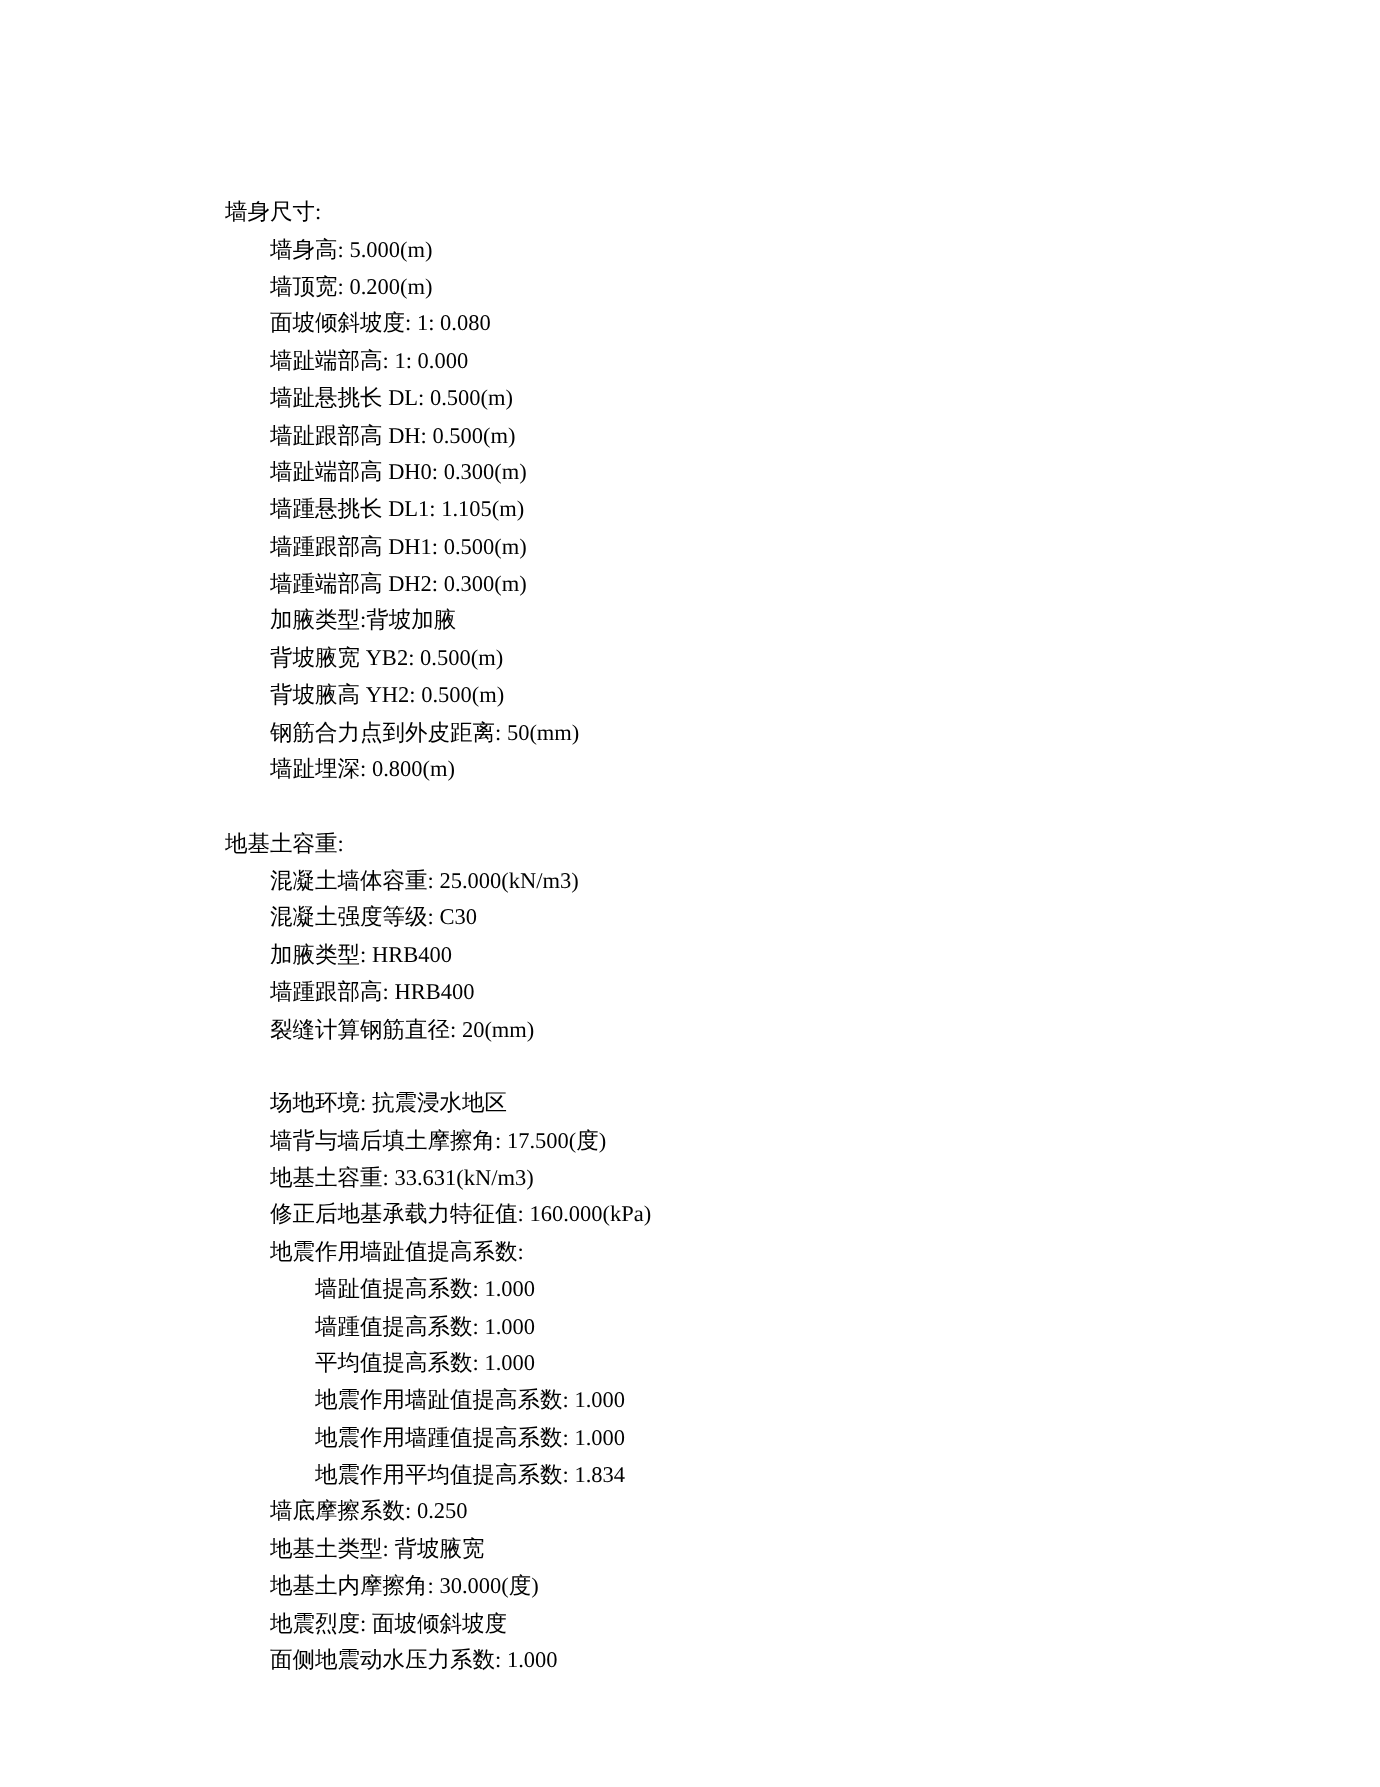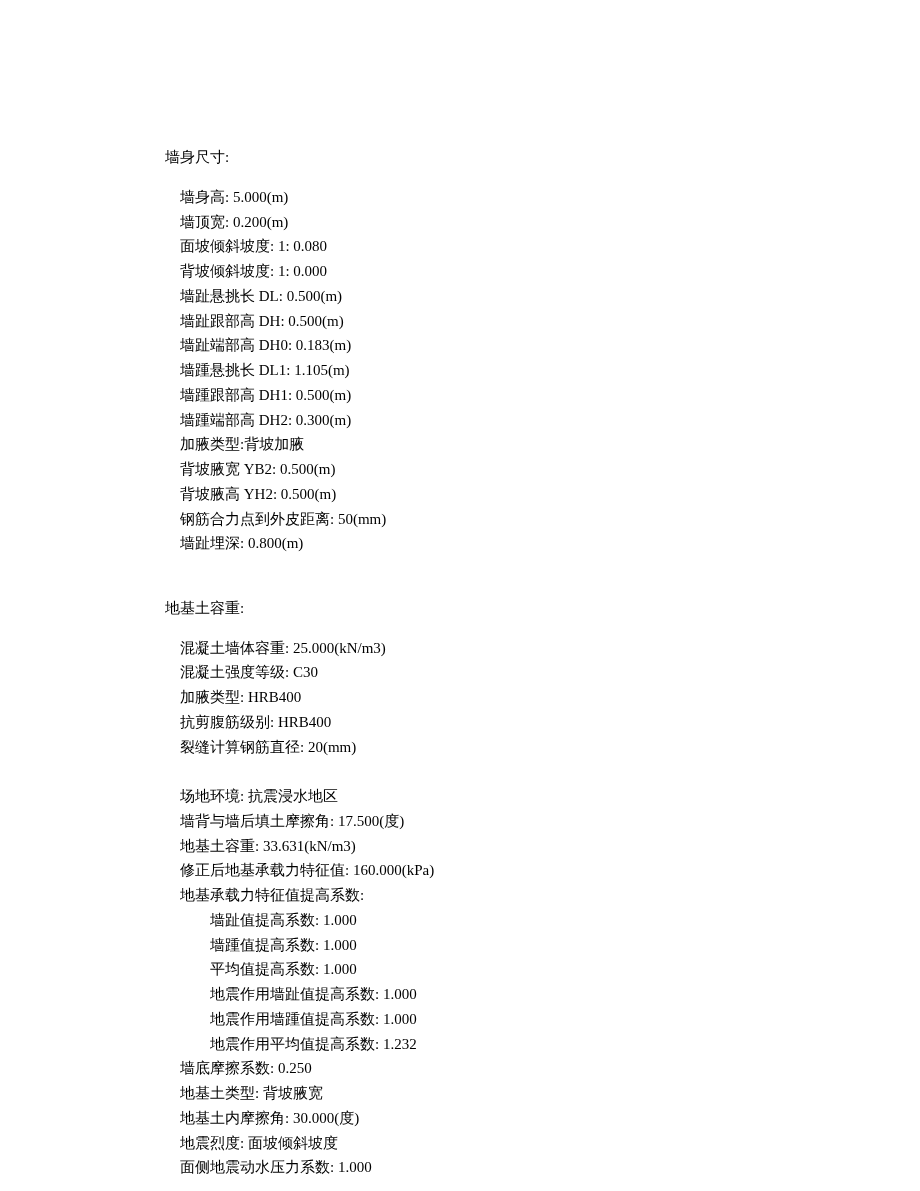--- a/index.html
+++ b/index.html
@@ -14,7 +14,7 @@
       box-sizing: border-box;
     }
     .section-title {
-      margin: 15px;
+      margin: 0;
       padding: 0;
     }
     .indent-1 {

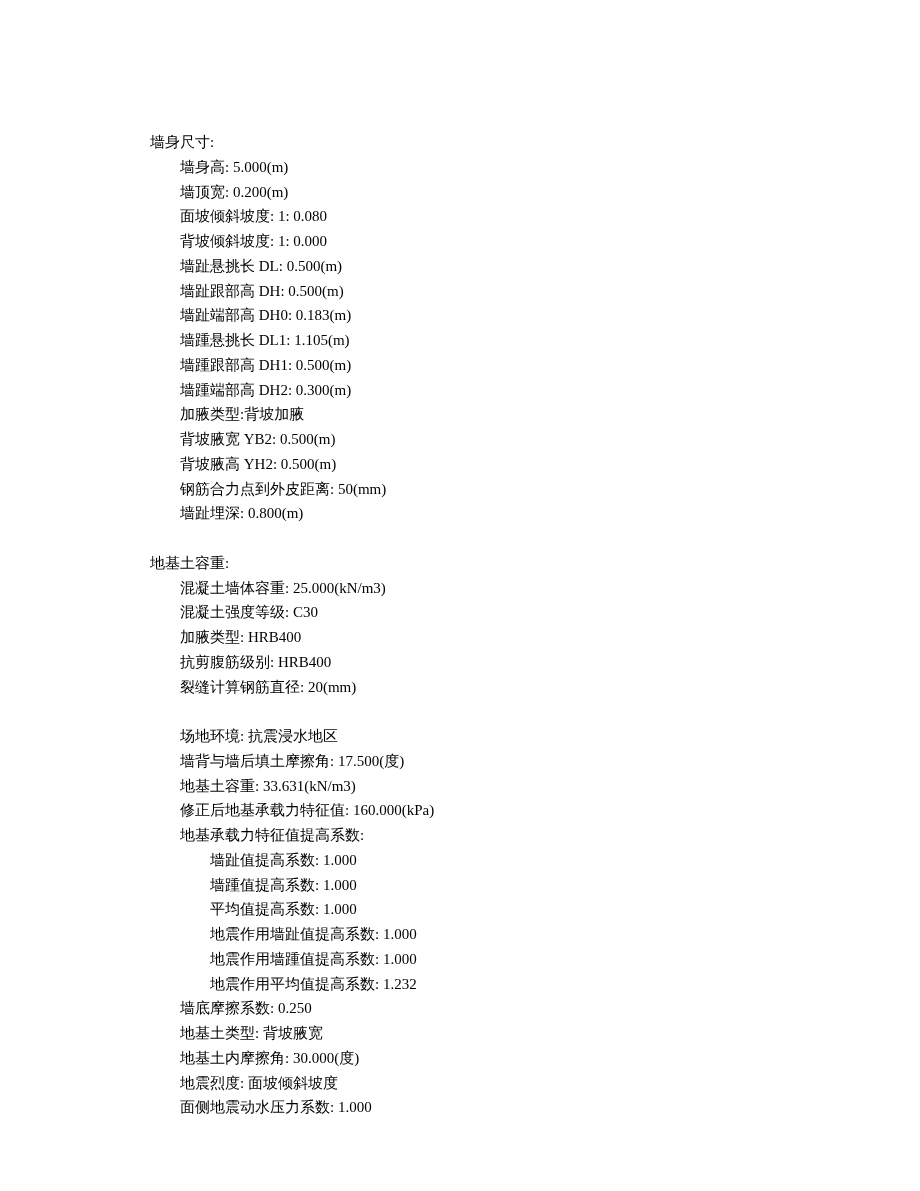--- a/index.html
+++ b/index.html
@@ -37,7 +37,7 @@
 <div class="indent-1 line">墙身高: 5.000(m)</div>
 <div class="indent-1 line">墙顶宽: 0.200(m)</div>
 <div class="indent-1 line">面坡倾斜坡度: 1: 0.080</div>
-<div class="indent-1 line">背坡倾斜坡度: 1: 0.000</div>
+<div class="indent-1 line">墙趾端部高: 1: 0.000</div>
 <div class="indent-1 line">墙趾悬挑长 DL: 0.500(m)</div>
 <div class="indent-1 line">墙趾跟部高 DH: 0.500(m)</div>
 <div class="indent-1 line">墙趾端部高 DH0: 0.183(m)</div>

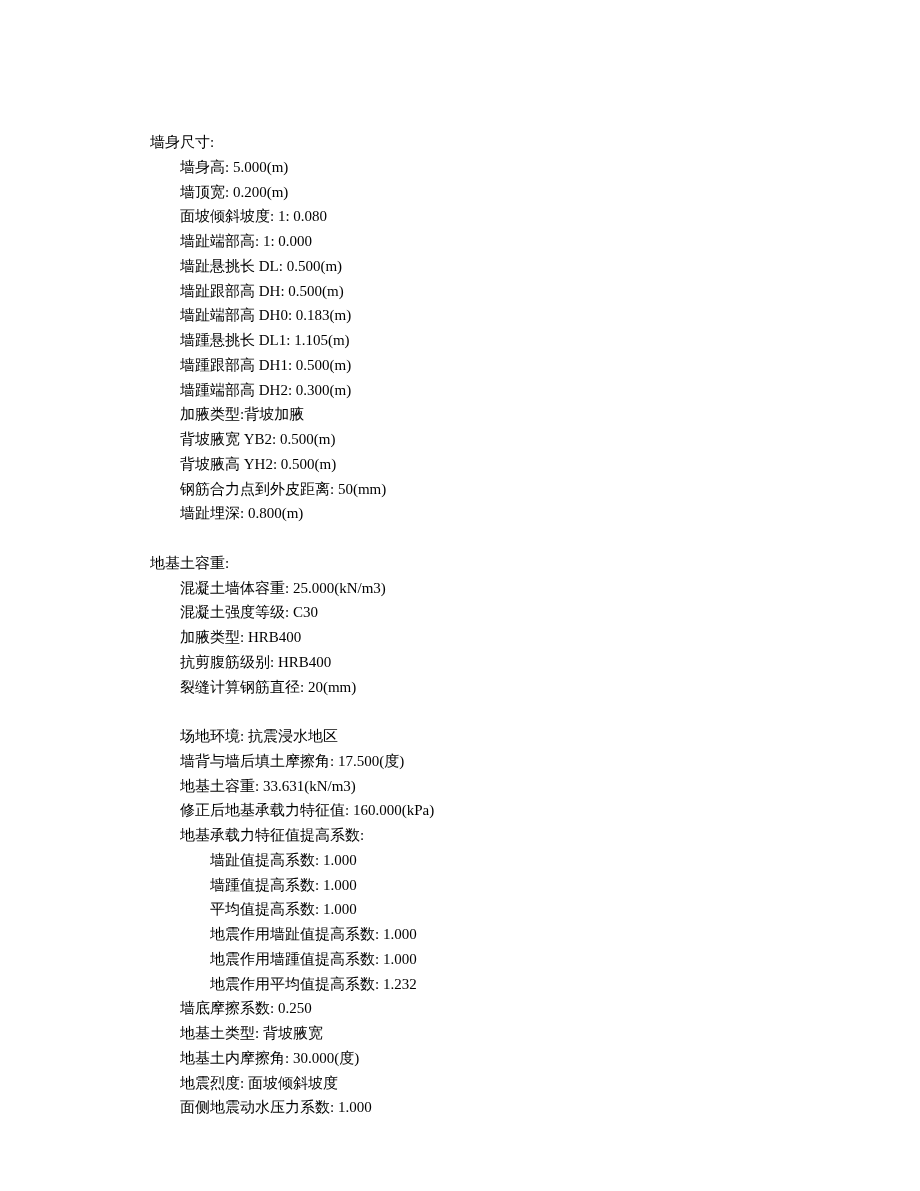--- a/index.html
+++ b/index.html
@@ -40,7 +40,7 @@
 <div class="indent-1 line">墙趾端部高: 1: 0.000</div>
 <div class="indent-1 line">墙趾悬挑长 DL: 0.500(m)</div>
 <div class="indent-1 line">墙趾跟部高 DH: 0.500(m)</div>
-<div class="indent-1 line">墙趾端部高 DH0: 0.183(m)</div>
+<div class="indent-1 line">墙趾端部高 DH0: 0.300(m)</div>
 <div class="indent-1 line">墙踵悬挑长 DL1: 1.105(m)</div>
 <div class="indent-1 line">墙踵跟部高 DH1: 0.500(m)</div>
 <div class="indent-1 line">墙踵端部高 DH2: 0.300(m)</div>

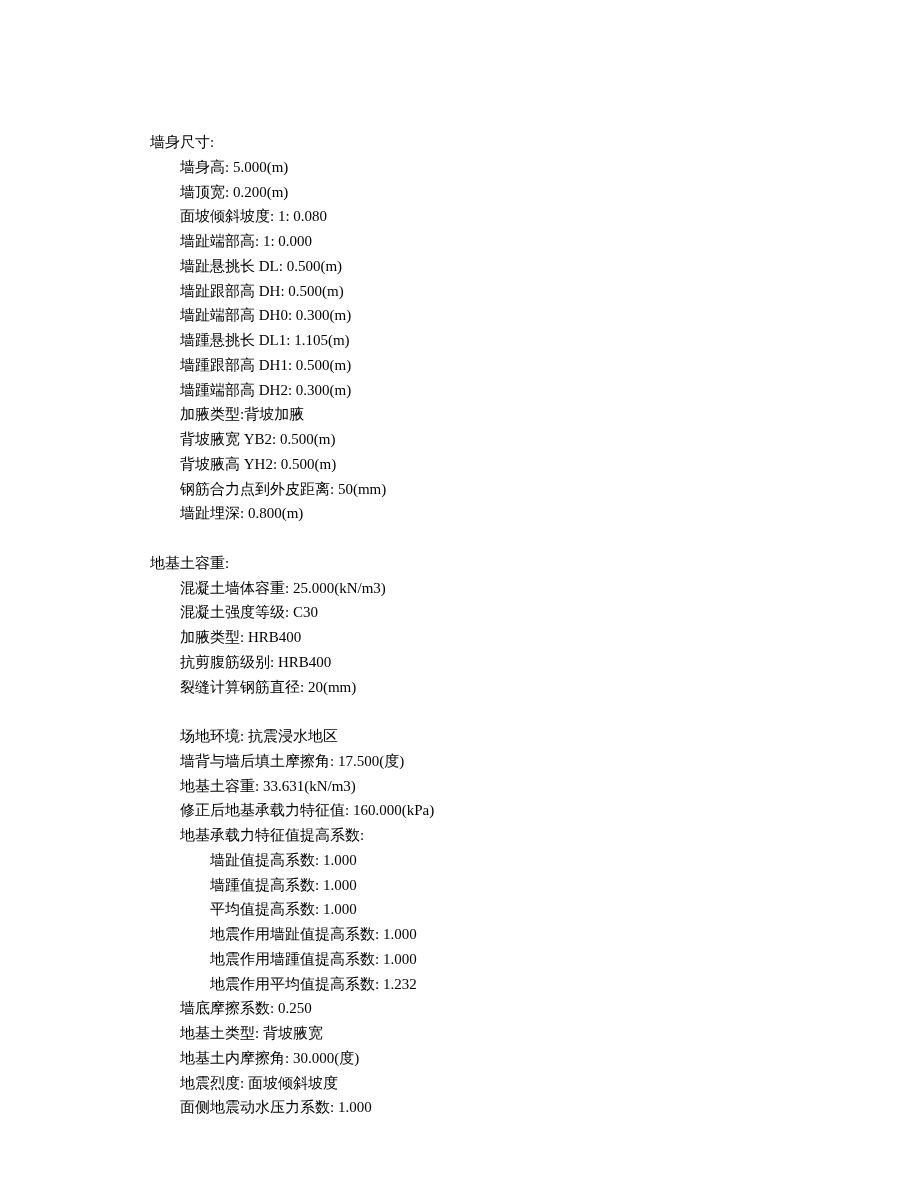--- a/index.html
+++ b/index.html
@@ -56,7 +56,7 @@
 <div class="indent-1 line">混凝土墙体容重: 25.000(kN/m3)</div>
 <div class="indent-1 line">混凝土强度等级: C30</div>
 <div class="indent-1 line">加腋类型: HRB400</div>
-<div class="indent-1 line">抗剪腹筋级别: HRB400</div>
+<div class="indent-1 line">墙踵跟部高: HRB400</div>
 <div class="indent-1 line">裂缝计算钢筋直径: 20(mm)</div>
 
 <div class="spacer"></div>

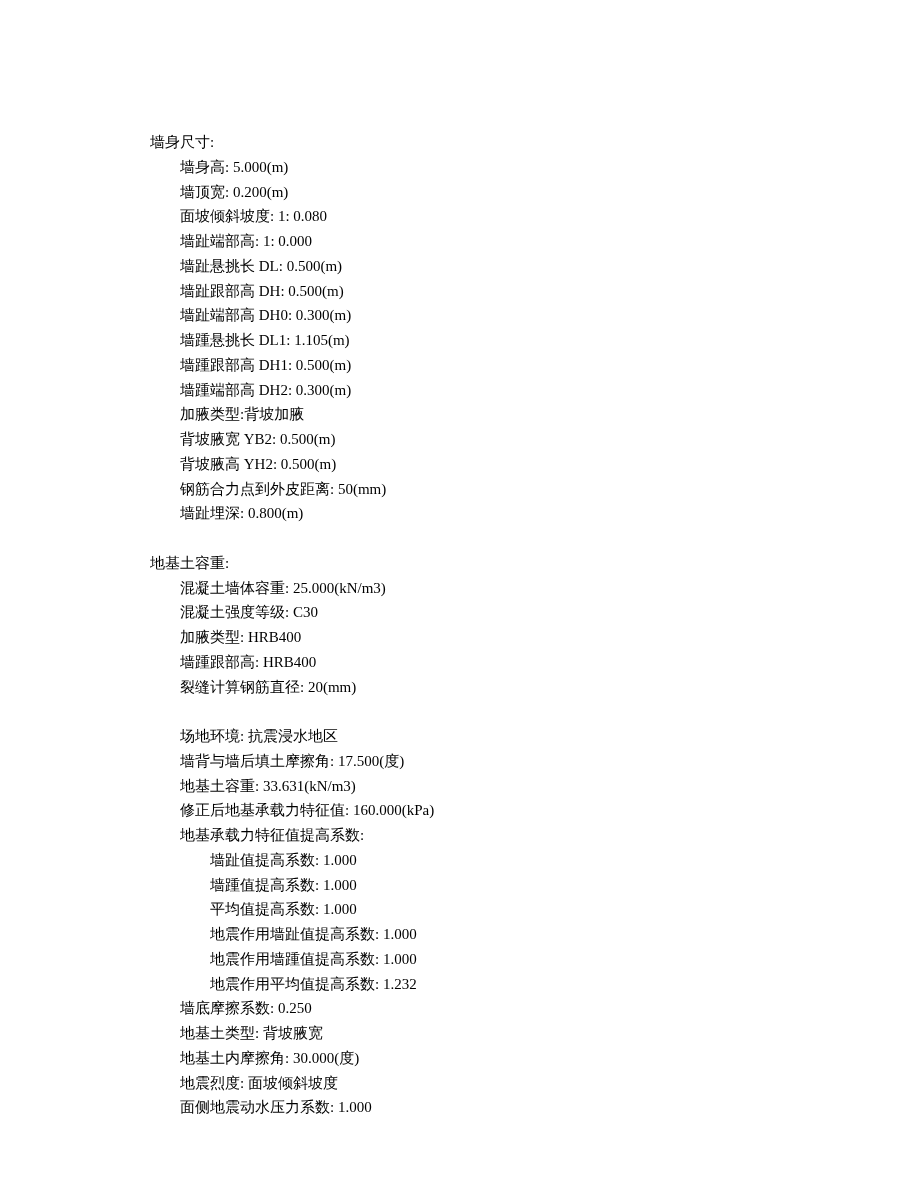--- a/index.html
+++ b/index.html
@@ -65,7 +65,7 @@
 <div class="indent-1 line">墙背与墙后填土摩擦角: 17.500(度)</div>
 <div class="indent-1 line">地基土容重: 33.631(kN/m3)</div>
 <div class="indent-1 line">修正后地基承载力特征值: 160.000(kPa)</div>
-<div class="indent-1 line">地基承载力特征值提高系数:</div>
+<div class="indent-1 line">地震作用墙趾值提高系数:</div>
 
 <div class="indent-2 line">墙趾值提高系数: 1.000</div>
 <div class="indent-2 line">墙踵值提高系数: 1.000</div>

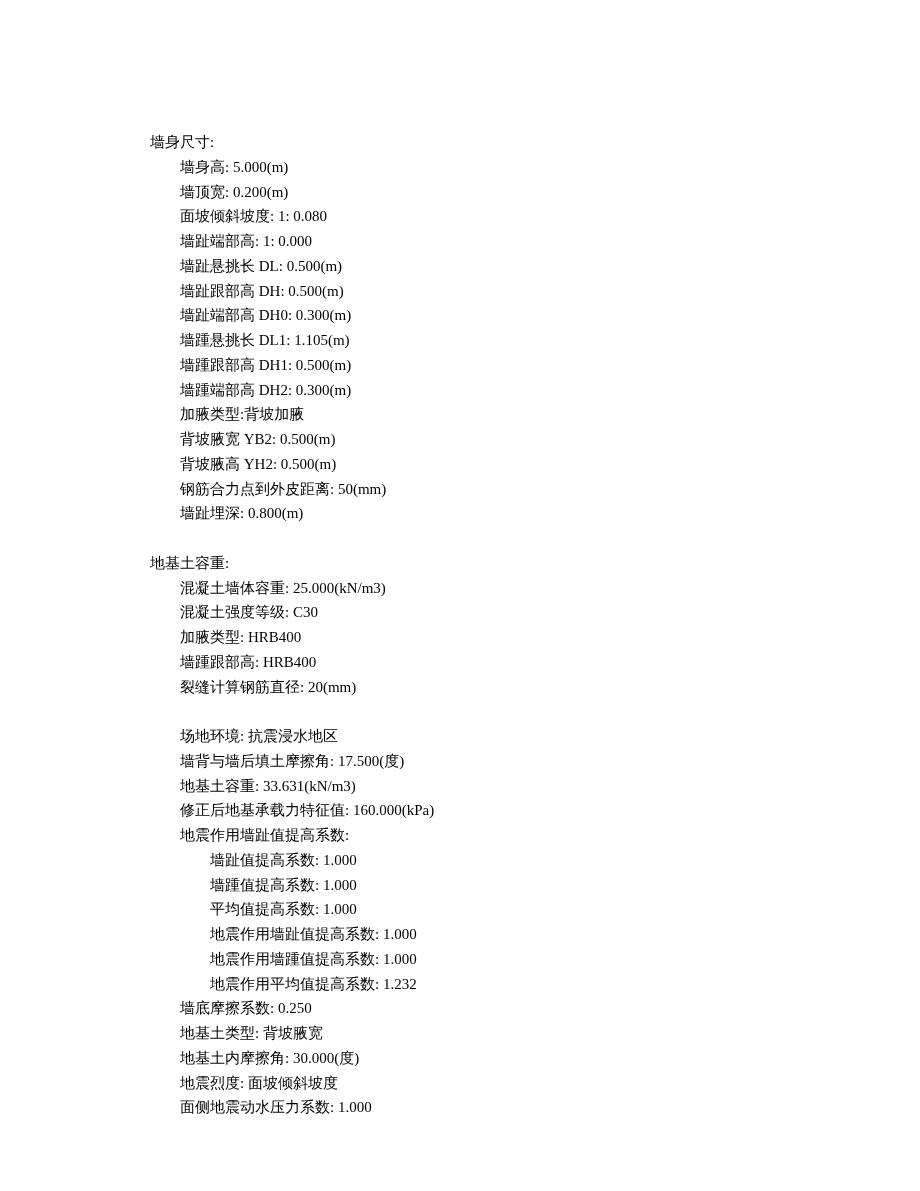--- a/index.html
+++ b/index.html
@@ -72,7 +72,7 @@
 <div class="indent-2 line">平均值提高系数: 1.000</div>
 <div class="indent-2 line">地震作用墙趾值提高系数: 1.000</div>
 <div class="indent-2 line">地震作用墙踵值提高系数: 1.000</div>
-<div class="indent-2 line">地震作用平均值提高系数: 1.232</div>
+<div class="indent-2 line">地震作用平均值提高系数: 1.834</div>
 
 <div class="indent-1 line">墙底摩擦系数: 0.250</div>
 <div class="indent-1 line">地基土类型: 背坡腋宽</div>

